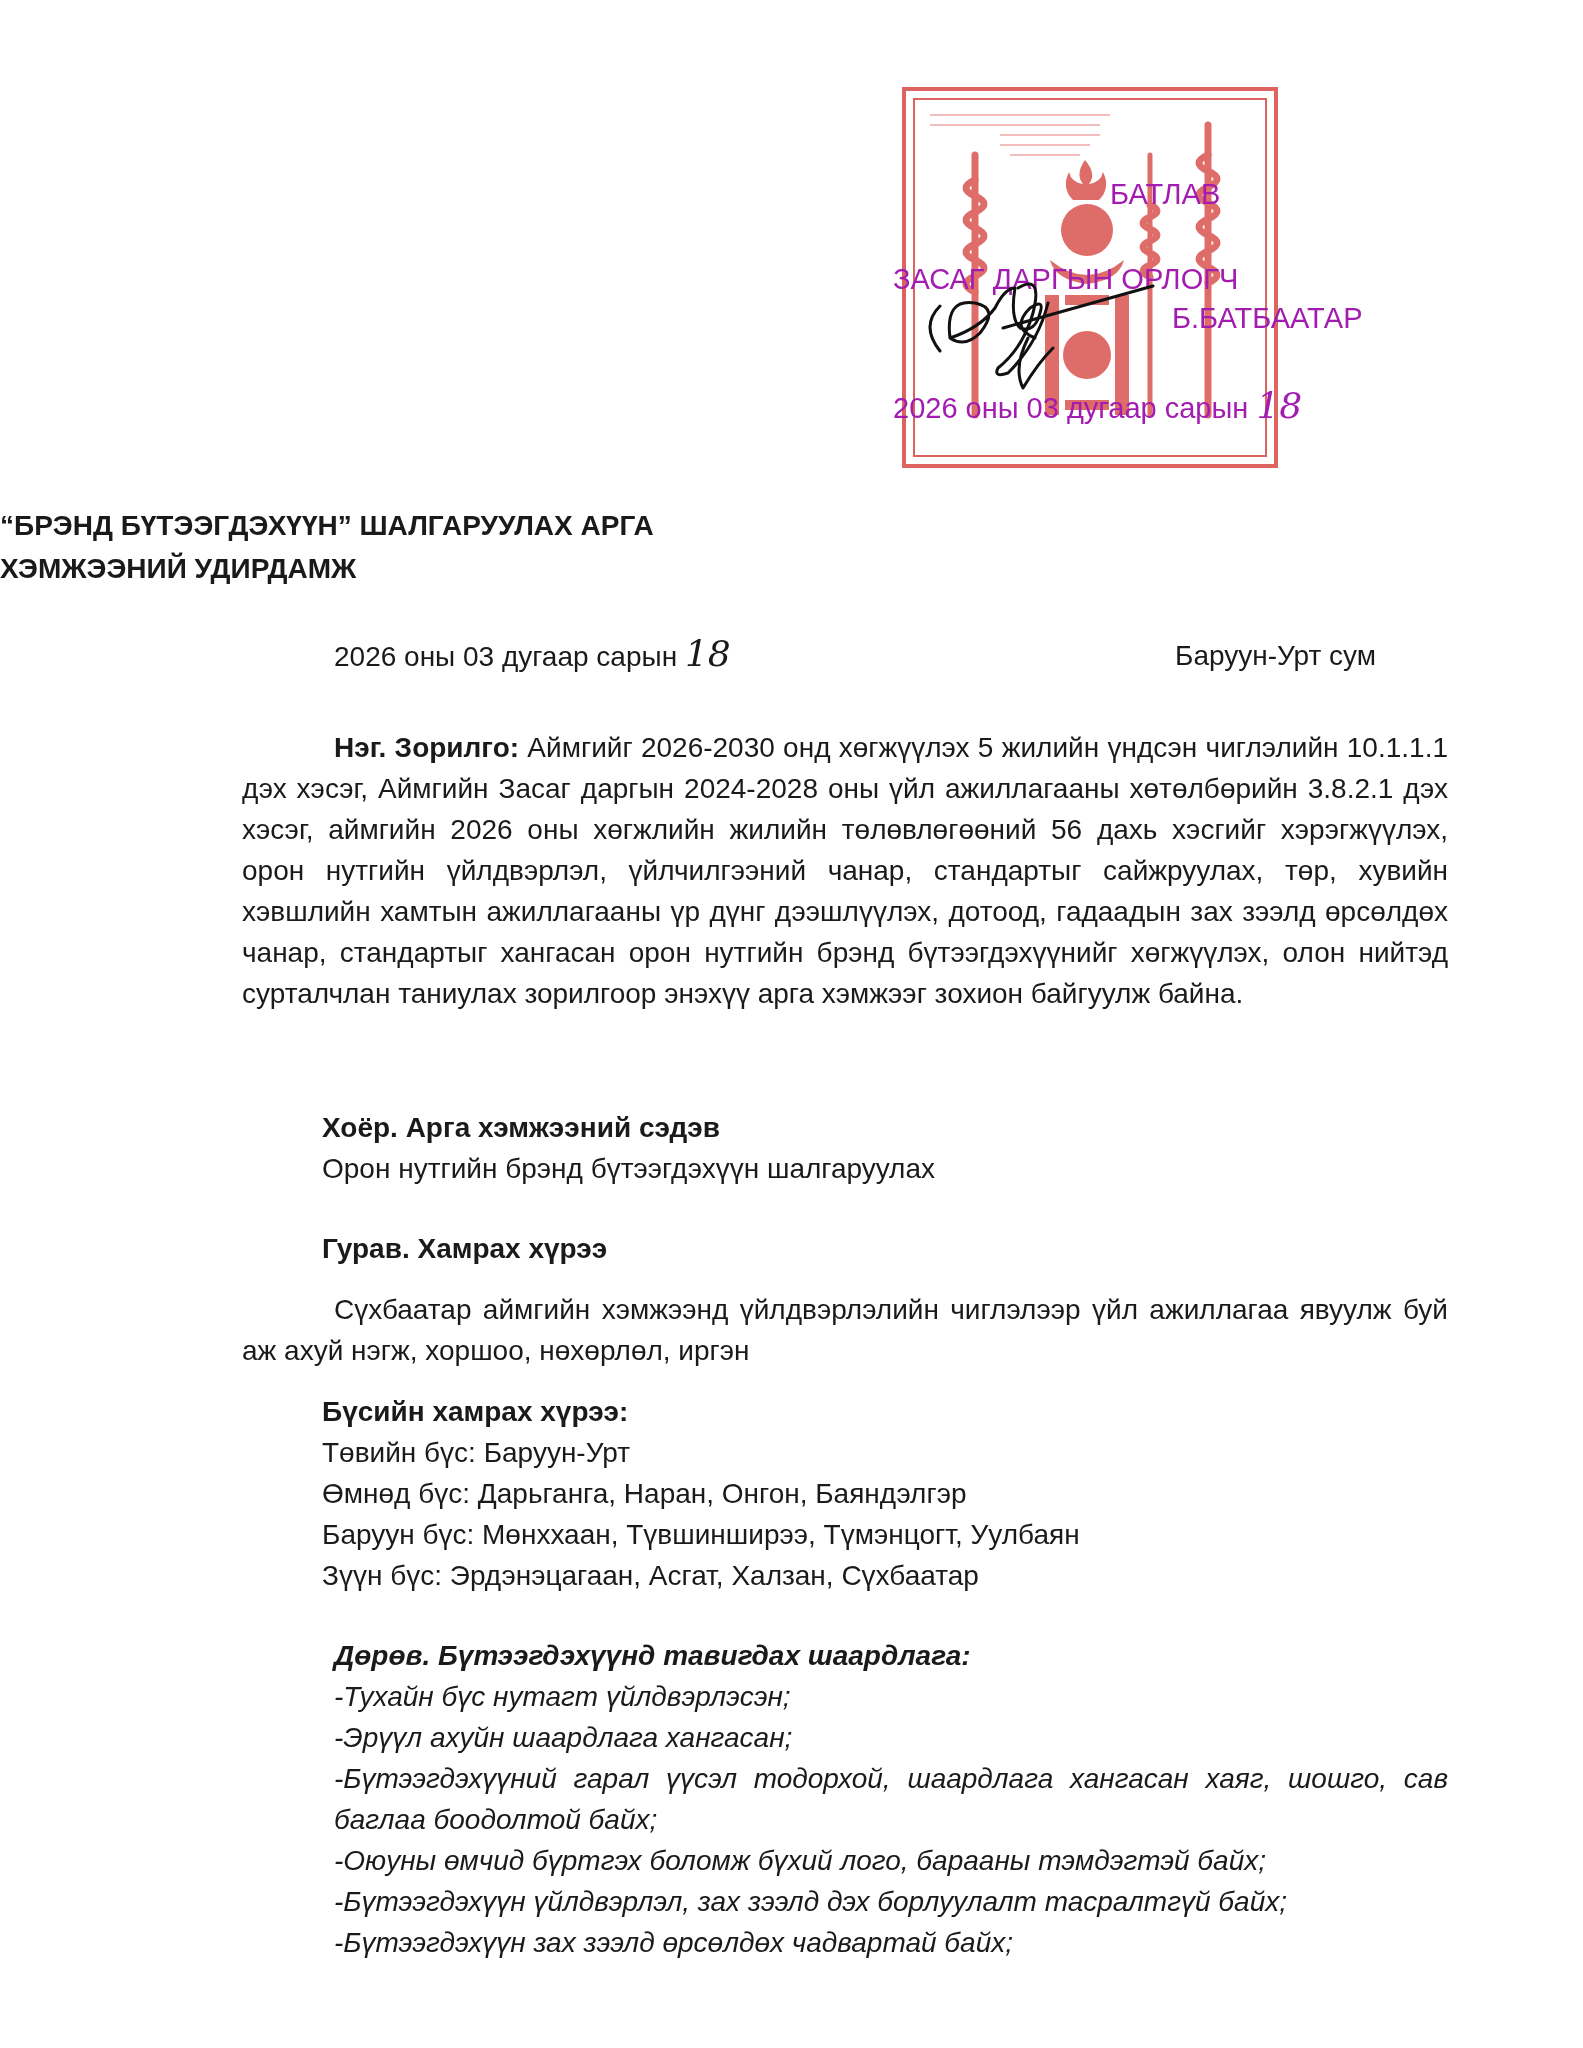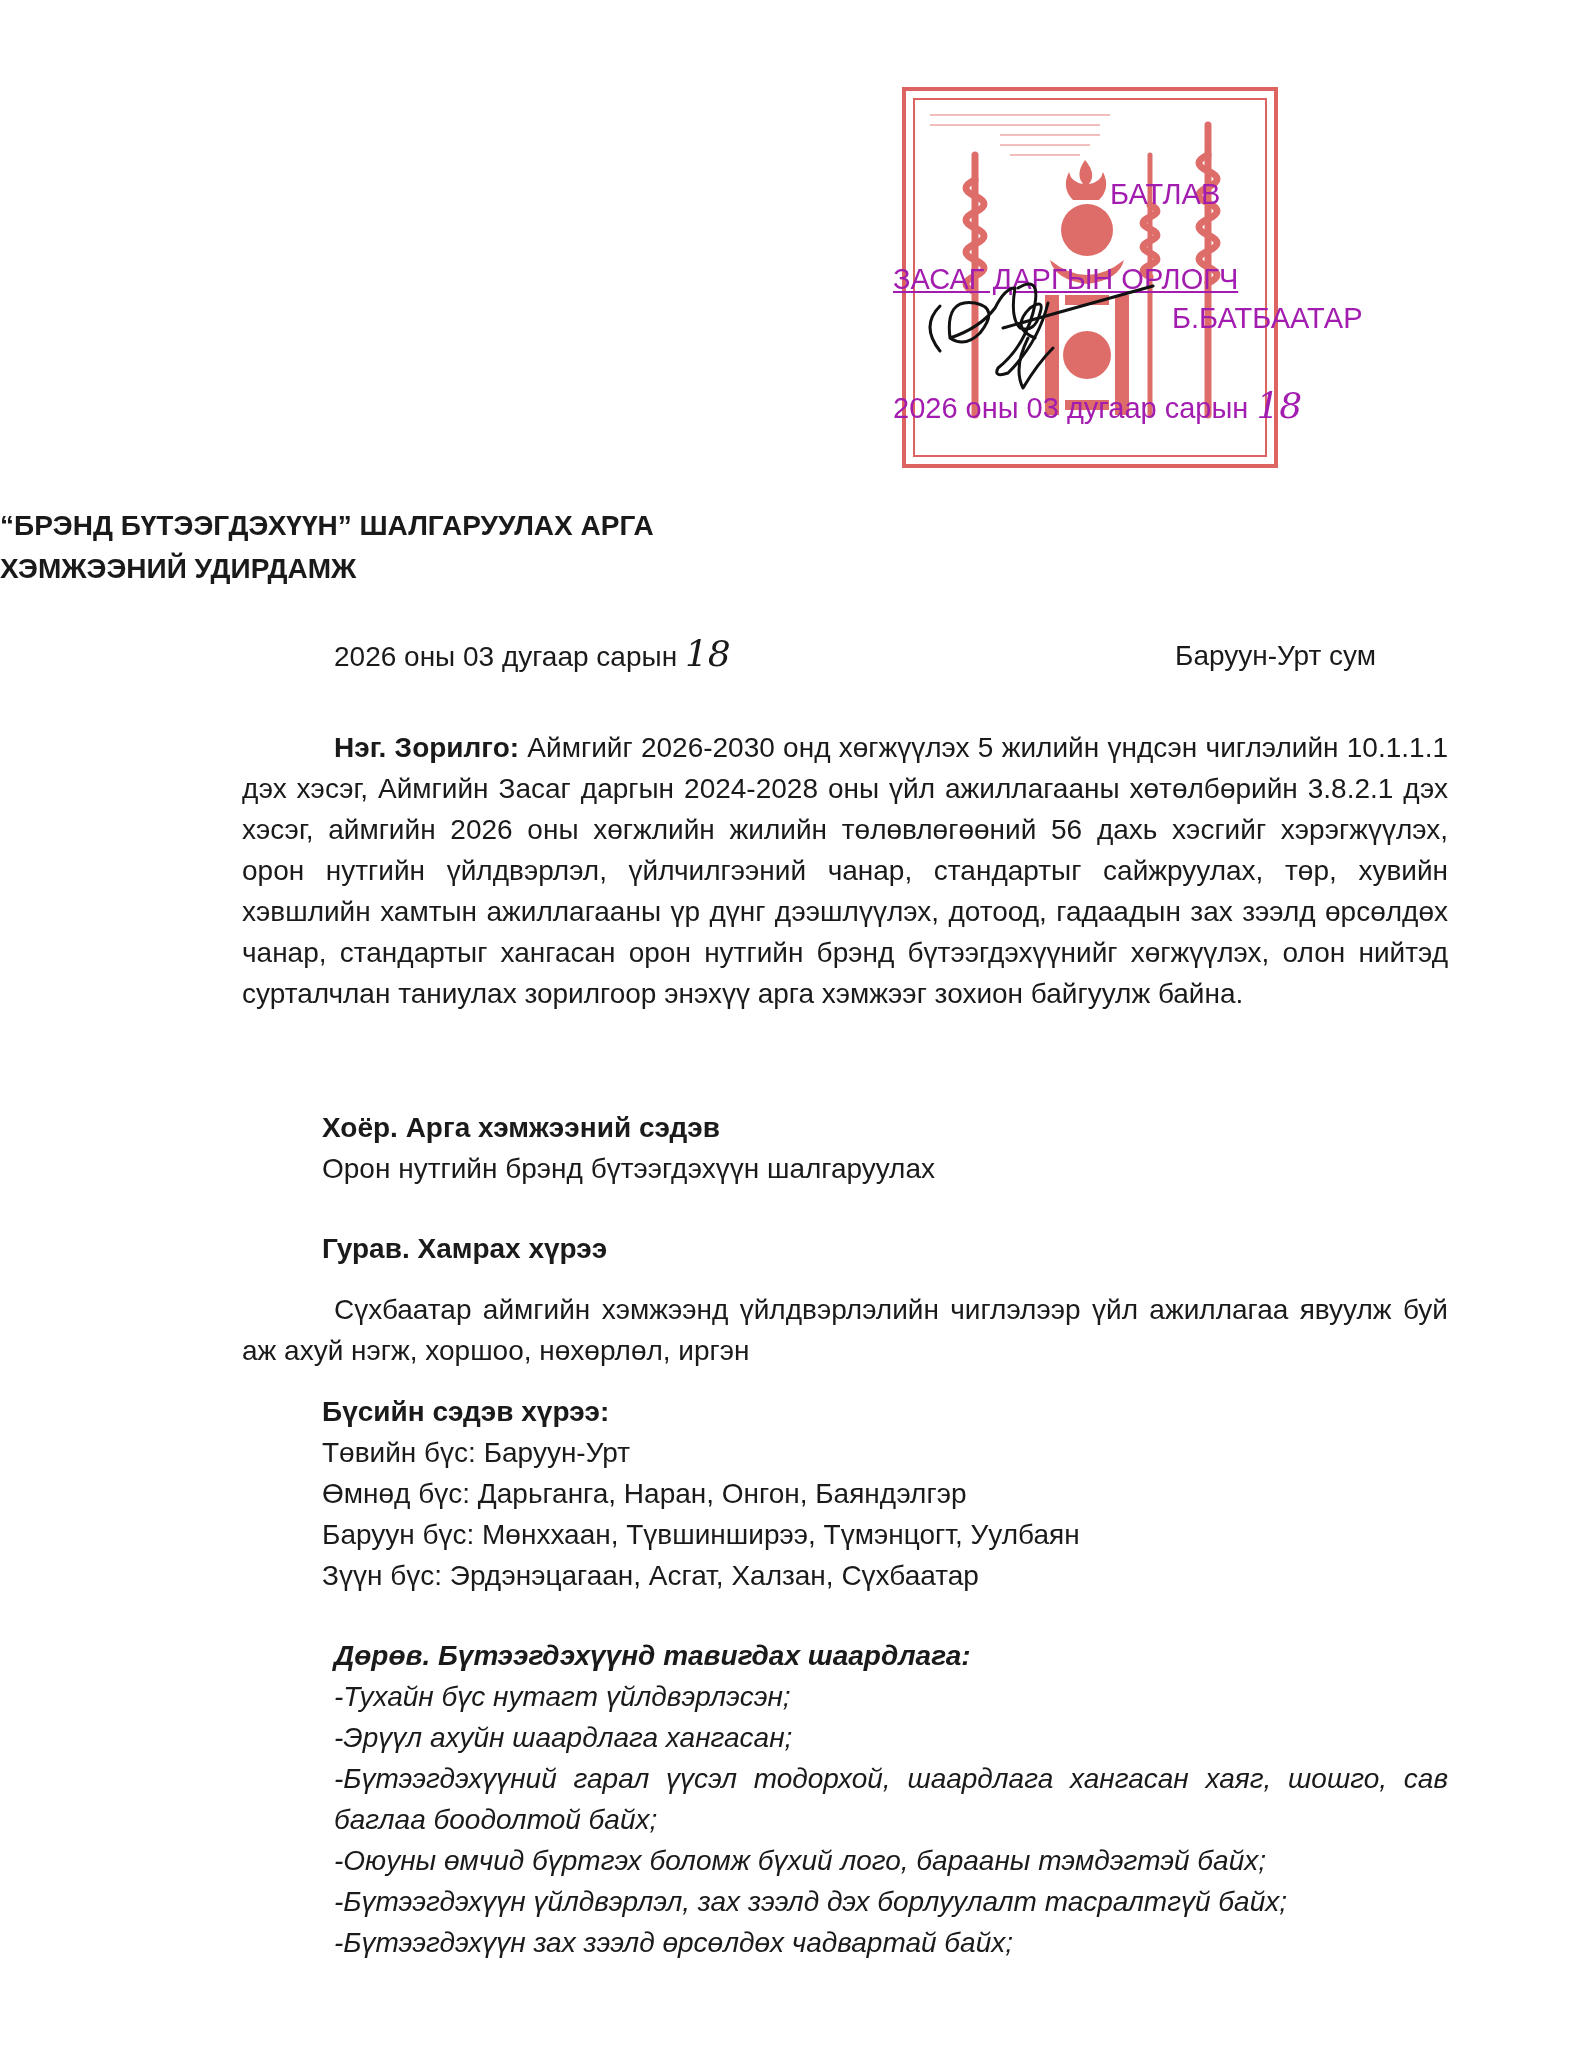--- a/index.html
+++ b/index.html
@@ -70,7 +70,7 @@
 </div>
 
 <div class="abs approve" style="left:1110px; top:178px;">БАТЛАВ</div>
-<div class="abs approve" style="left:893px; top:263px;text-decoration:underline;">ЗАСАГ ДАРГЫН ОРЛОГЧ</div>
+<div class="abs approve" style="left:893px; top:263px;">ЗАСАГ ДАРГЫН ОРЛОГЧ</div>
 <div class="abs approve" style="left:1172px; top:302px;">Б.БАТБААТАР</div>
 
 <div class="sign">

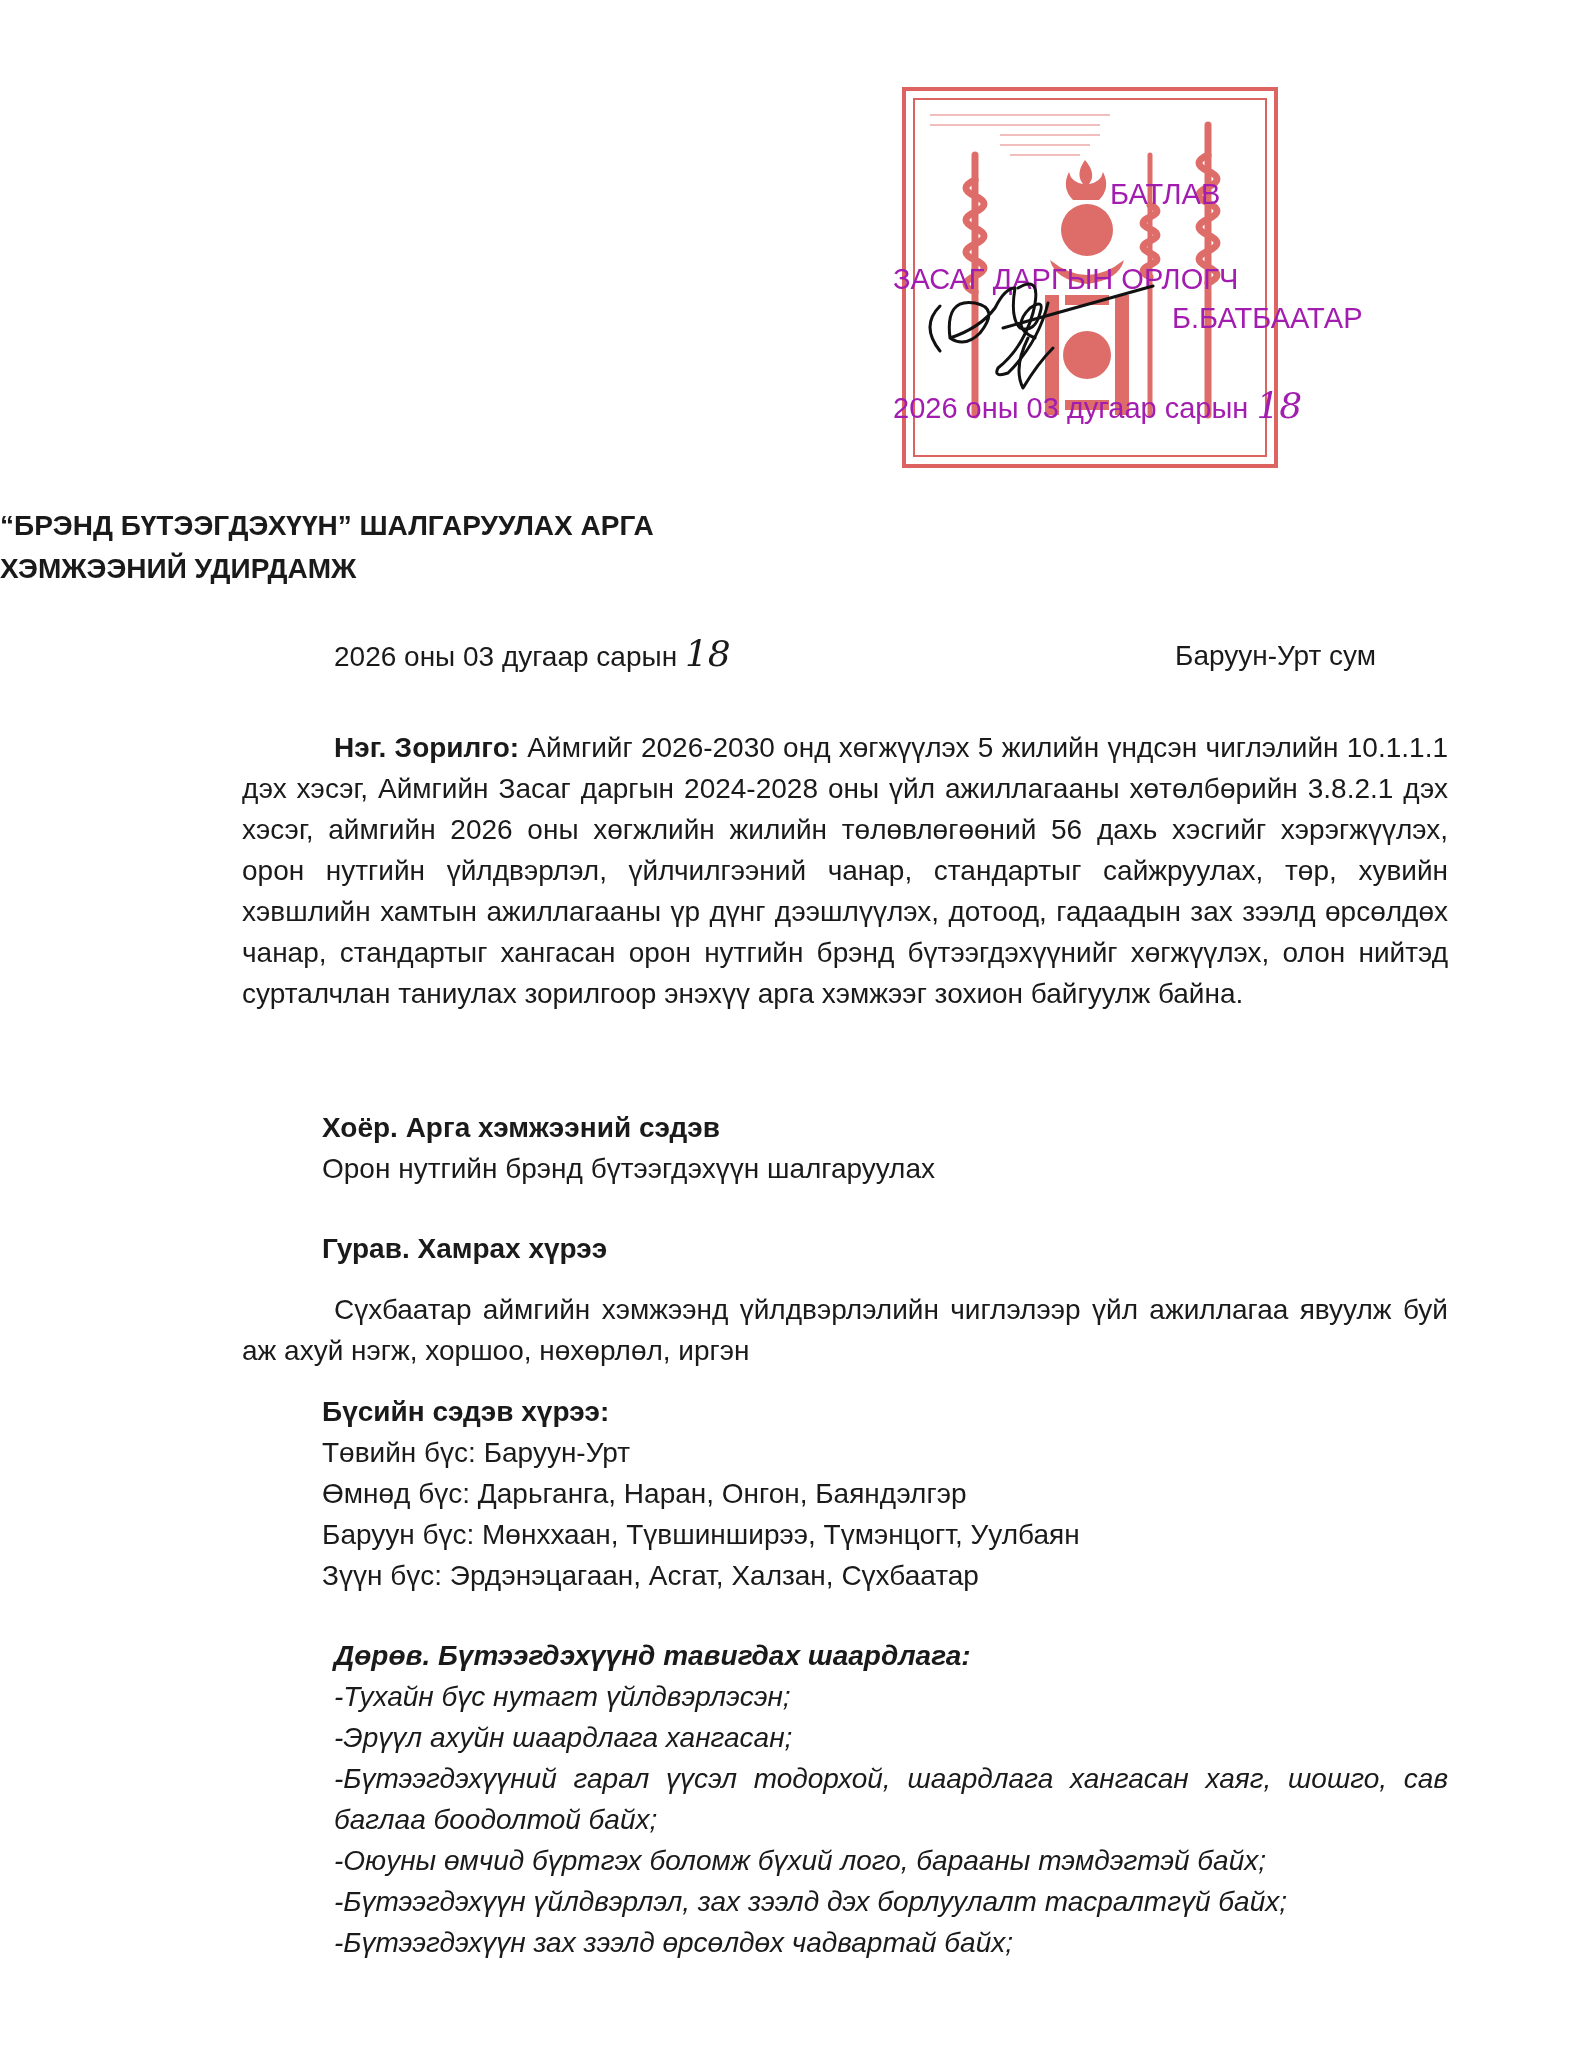--- a/index.html
+++ b/index.html
@@ -117,7 +117,7 @@
 <div class="wrap-indent" style="top:1269px;">Сүхбаатар аймгийн хэмжээнд үйлдвэрлэлийн чиглэлээр үйл ажиллагаа явуулж буй аж ахуй нэгж, хоршоо, нөхөрлөл, иргэн</div>
 
 <div class="block" style="top:1391px;">
-  <span class="line bold">Бүсийн сэдэв хүрээ:</span>
+  <span class="line bold">Бүсийн хамрах хүрээ:</span>
   <span class="line">Төвийн бүс: Баруун-Урт</span>
   <span class="line">Өмнөд бүс: Дарьганга, Наран, Онгон, Баяндэлгэр</span>
   <span class="line">Баруун бүс: Мөнххаан, Түвшинширээ, Түмэнцогт, Уулбаян</span>

